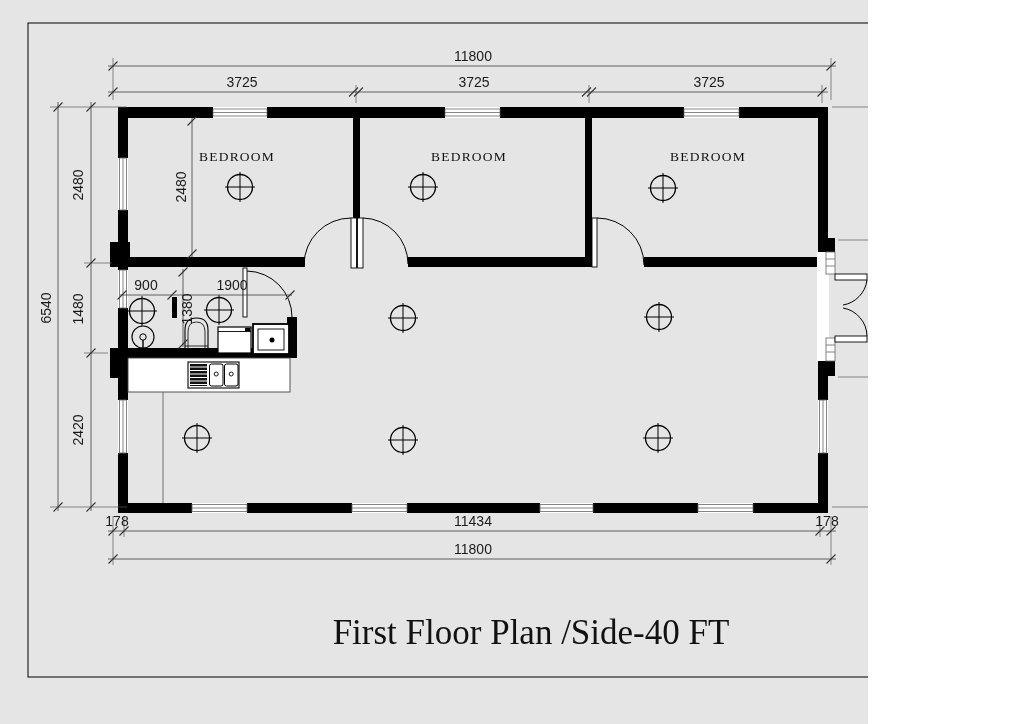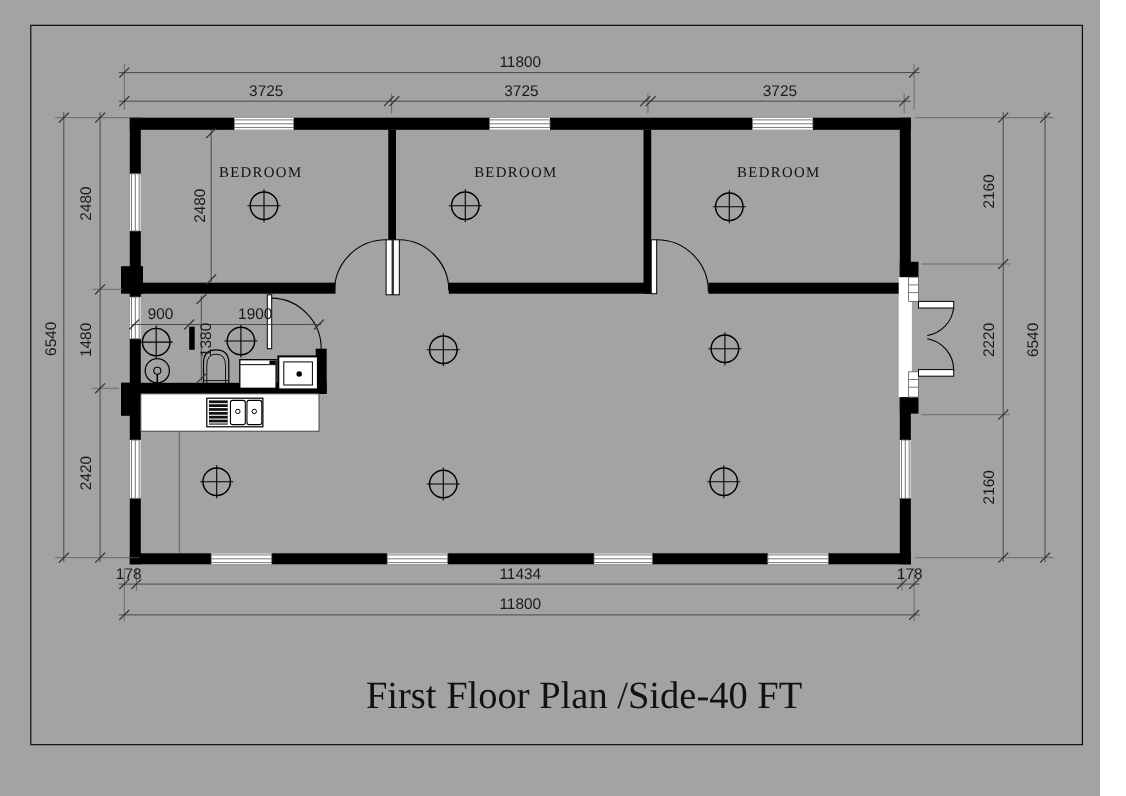--- a/index.html
+++ b/index.html
@@ -3,7 +3,7 @@
 <meta charset="utf-8">
 <style>
   html,body{margin:0;padding:0;background:#ffffff;}
-  .page{position:relative;width:1000px;height:724px;background:#a3a3a3;overflow:hidden;
+  .page{position:relative;width:868px;height:724px;background:#e5e5e5;overflow:hidden;
         font-family:"Liberation Sans",sans-serif;}
   svg{position:absolute;left:0;top:0;}
   .dim-text{font-family:"Liberation Sans",sans-serif;font-size:14px;fill:#1a1a1a;}

